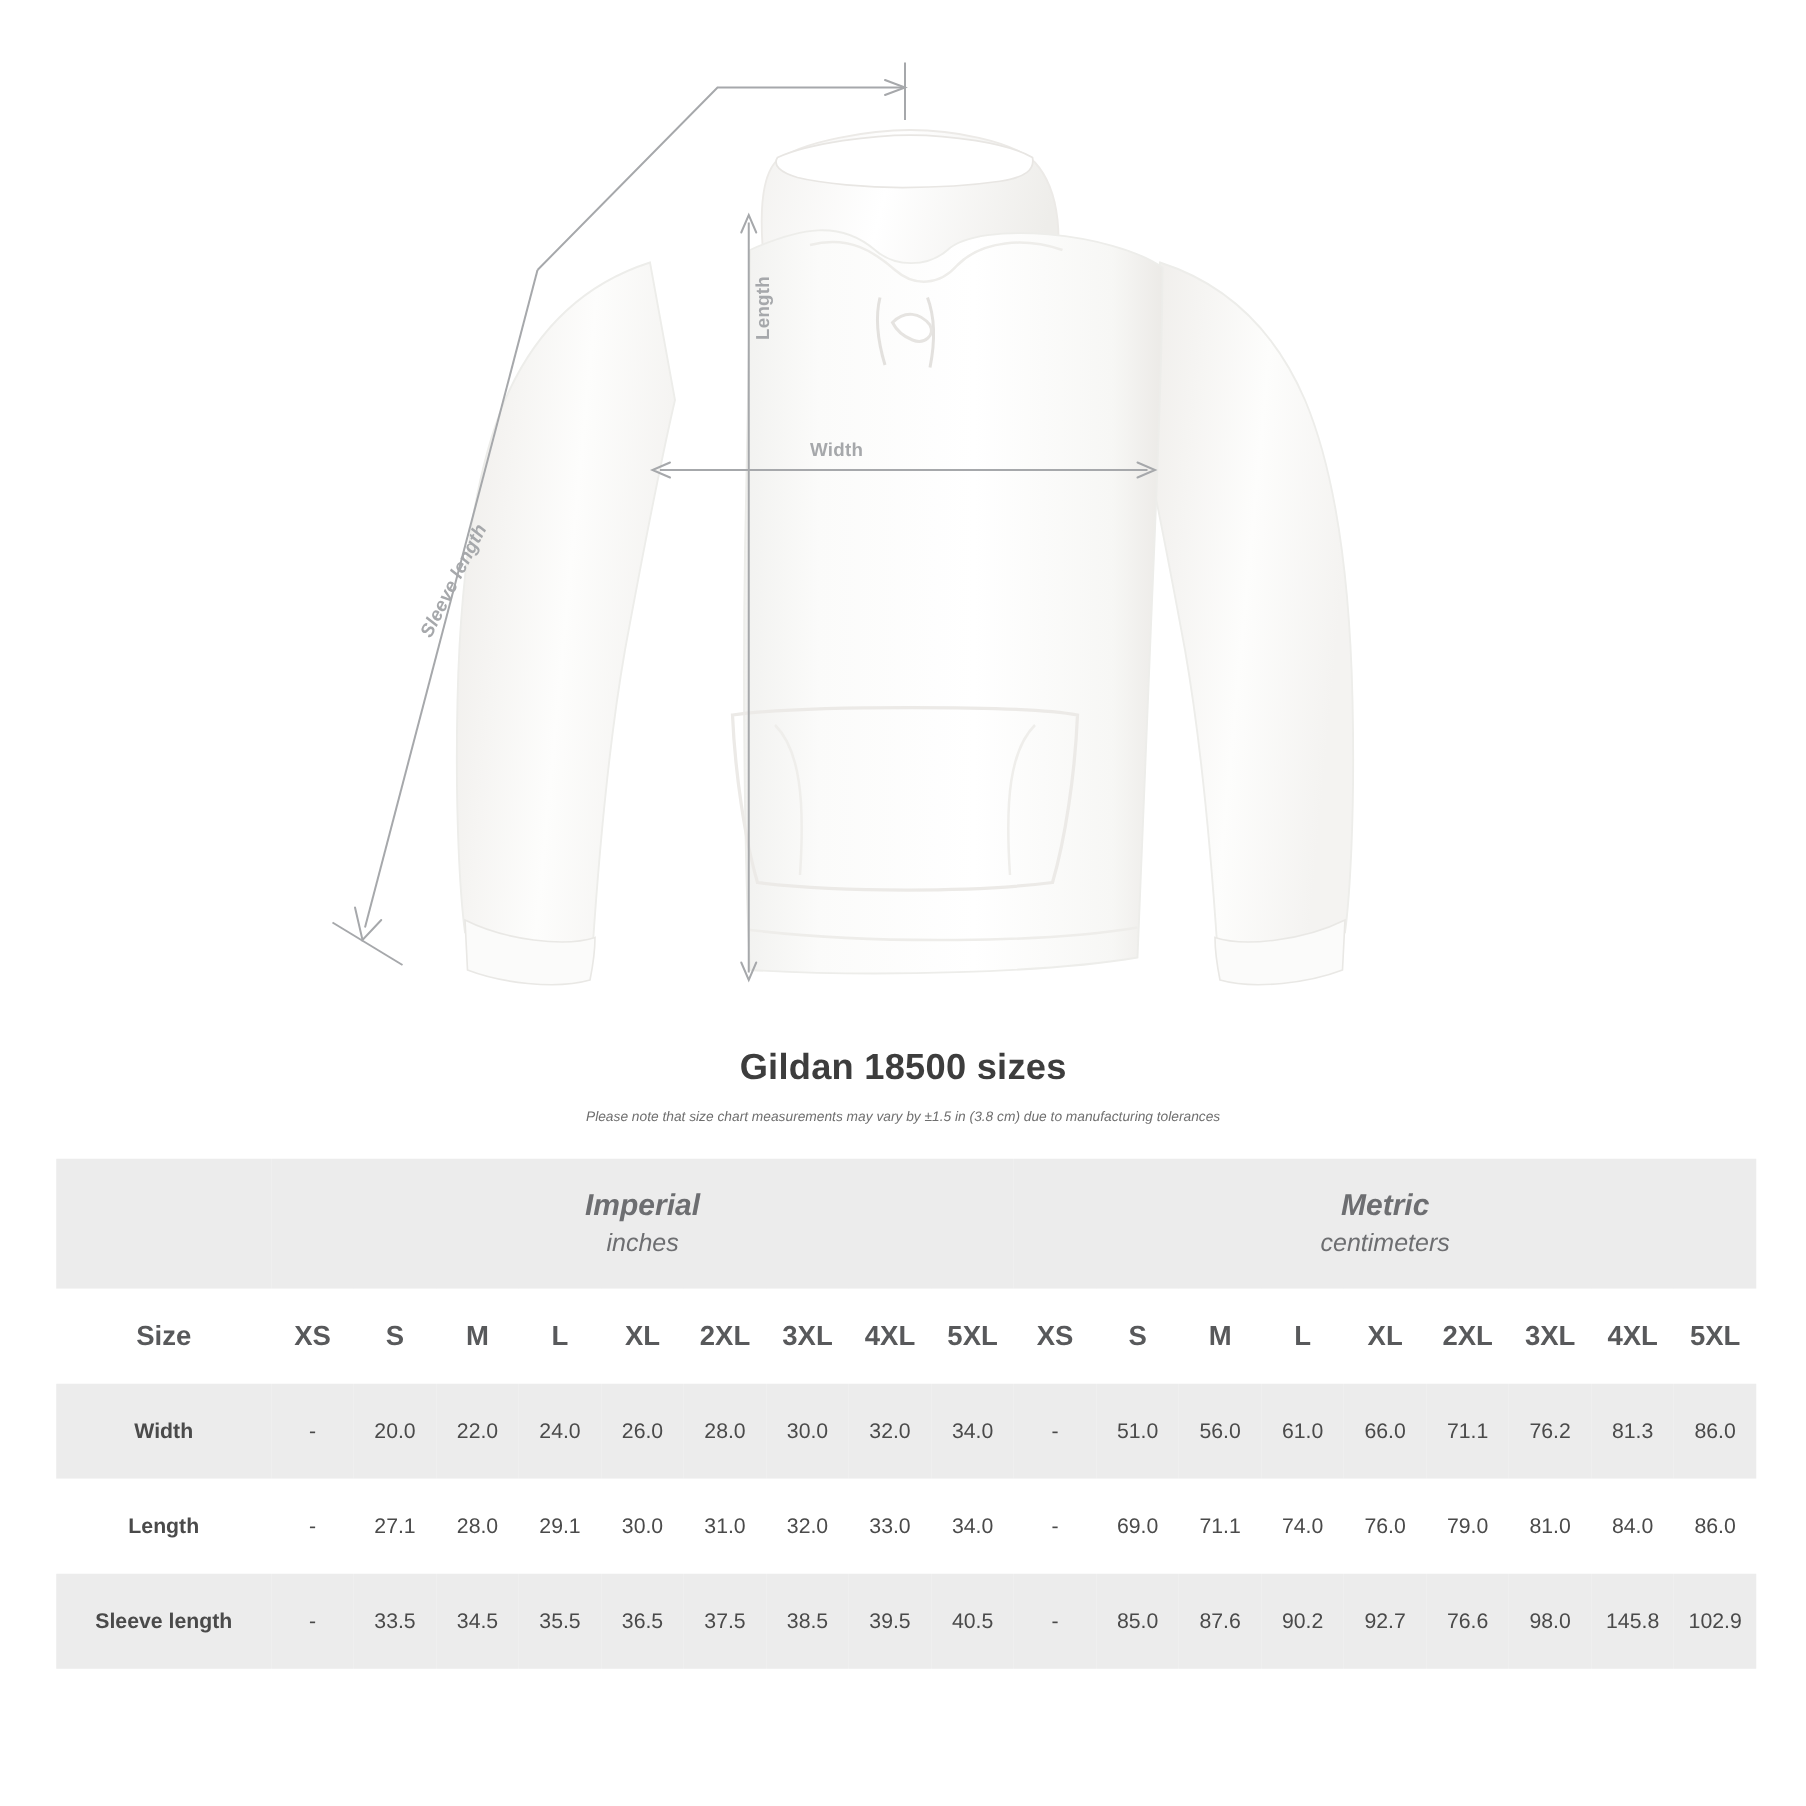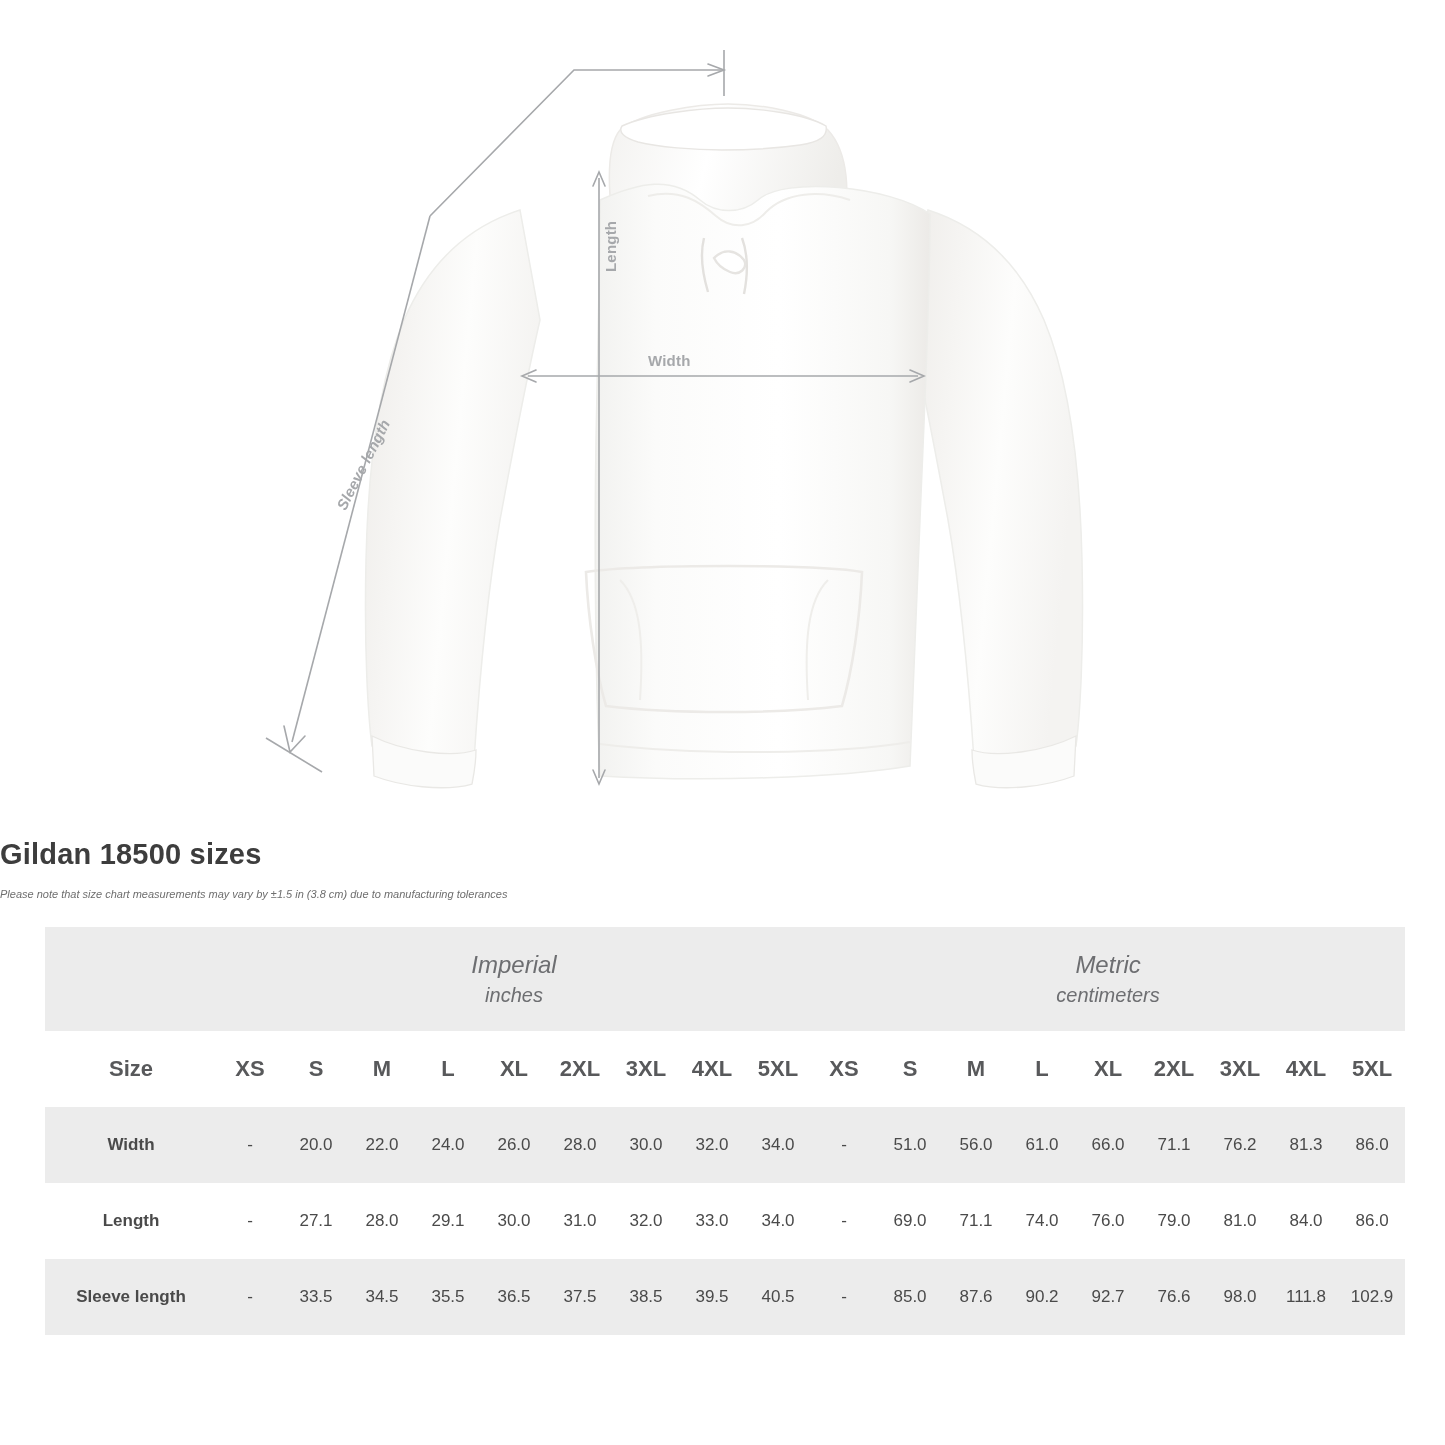--- a/index.html
+++ b/index.html
@@ -62,6 +62,7 @@
 
   
   .title-block {
+    text-align: center;
     margin-top: 8px;
   }
   .chart-title {

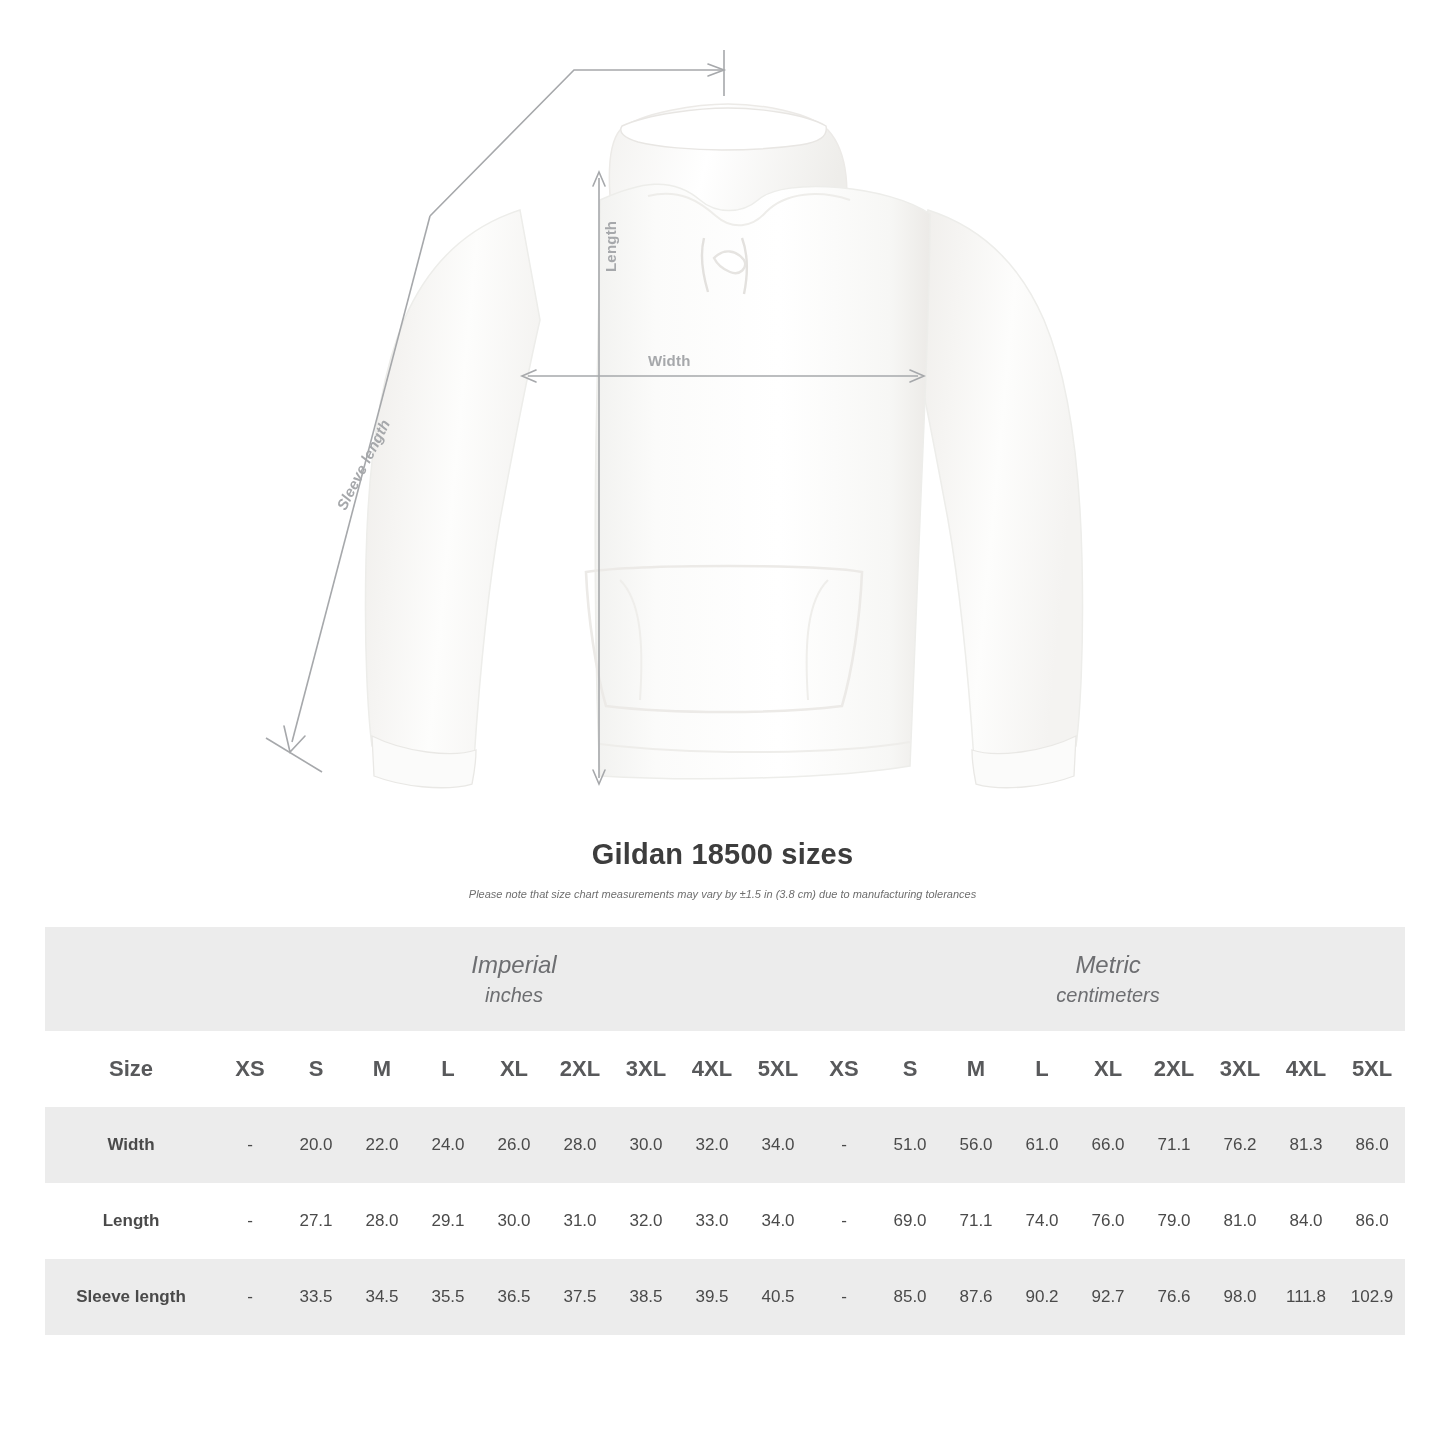--- a/index.html
+++ b/index.html
@@ -104,7 +104,7 @@
   .unit-head .unit-name {
     font-size: 24px;
     font-style: italic;
-    font-weight: normal;
+    font-weight: bold;
     color: #6d6e71;
     line-height: 1.15;
   }

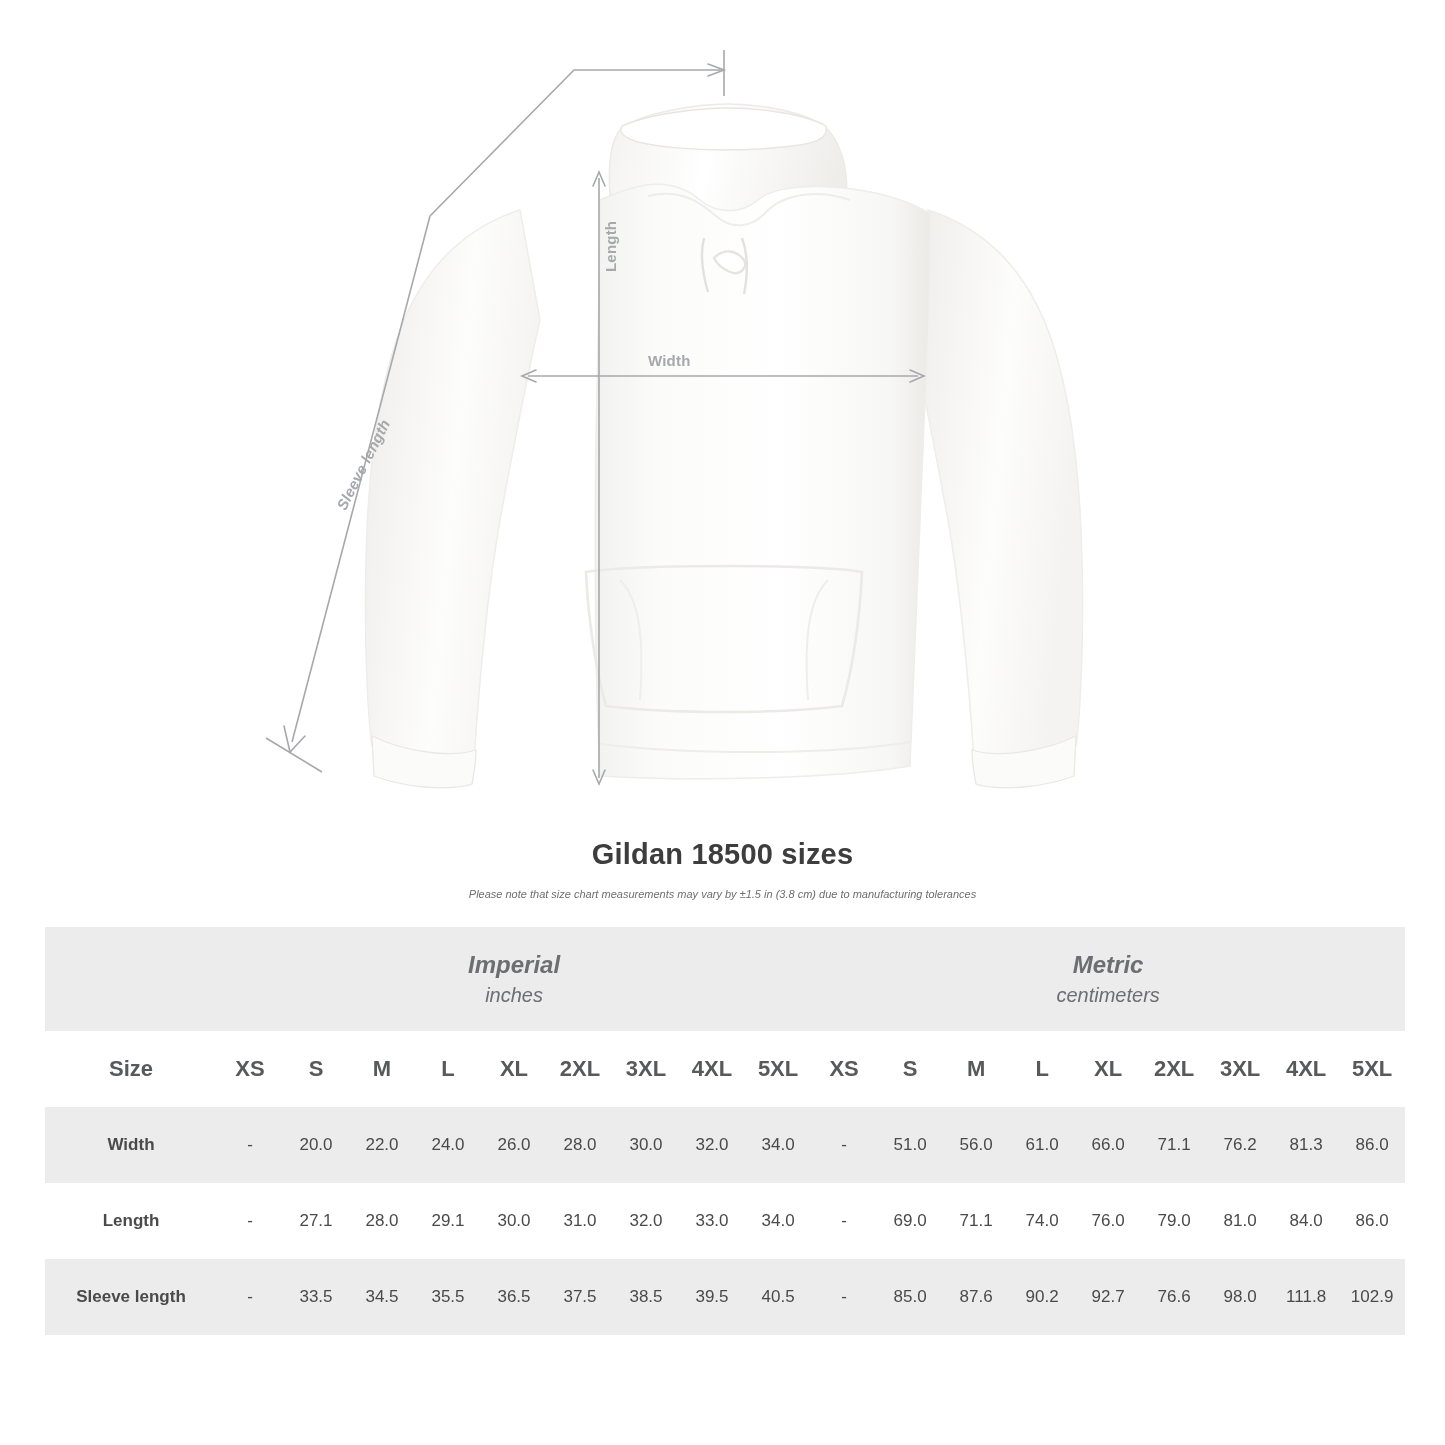--- a/index.html
+++ b/index.html
@@ -349,7 +349,7 @@
           <td class="cell">92.7</td>
           <td class="cell">76.6</td>
           <td class="cell">98.0</td>
-          <td class="cell">111.8</td>
+          <td class="cell">145.8</td>
           <td class="cell">102.9</td>
         </tr>
       </tbody>

